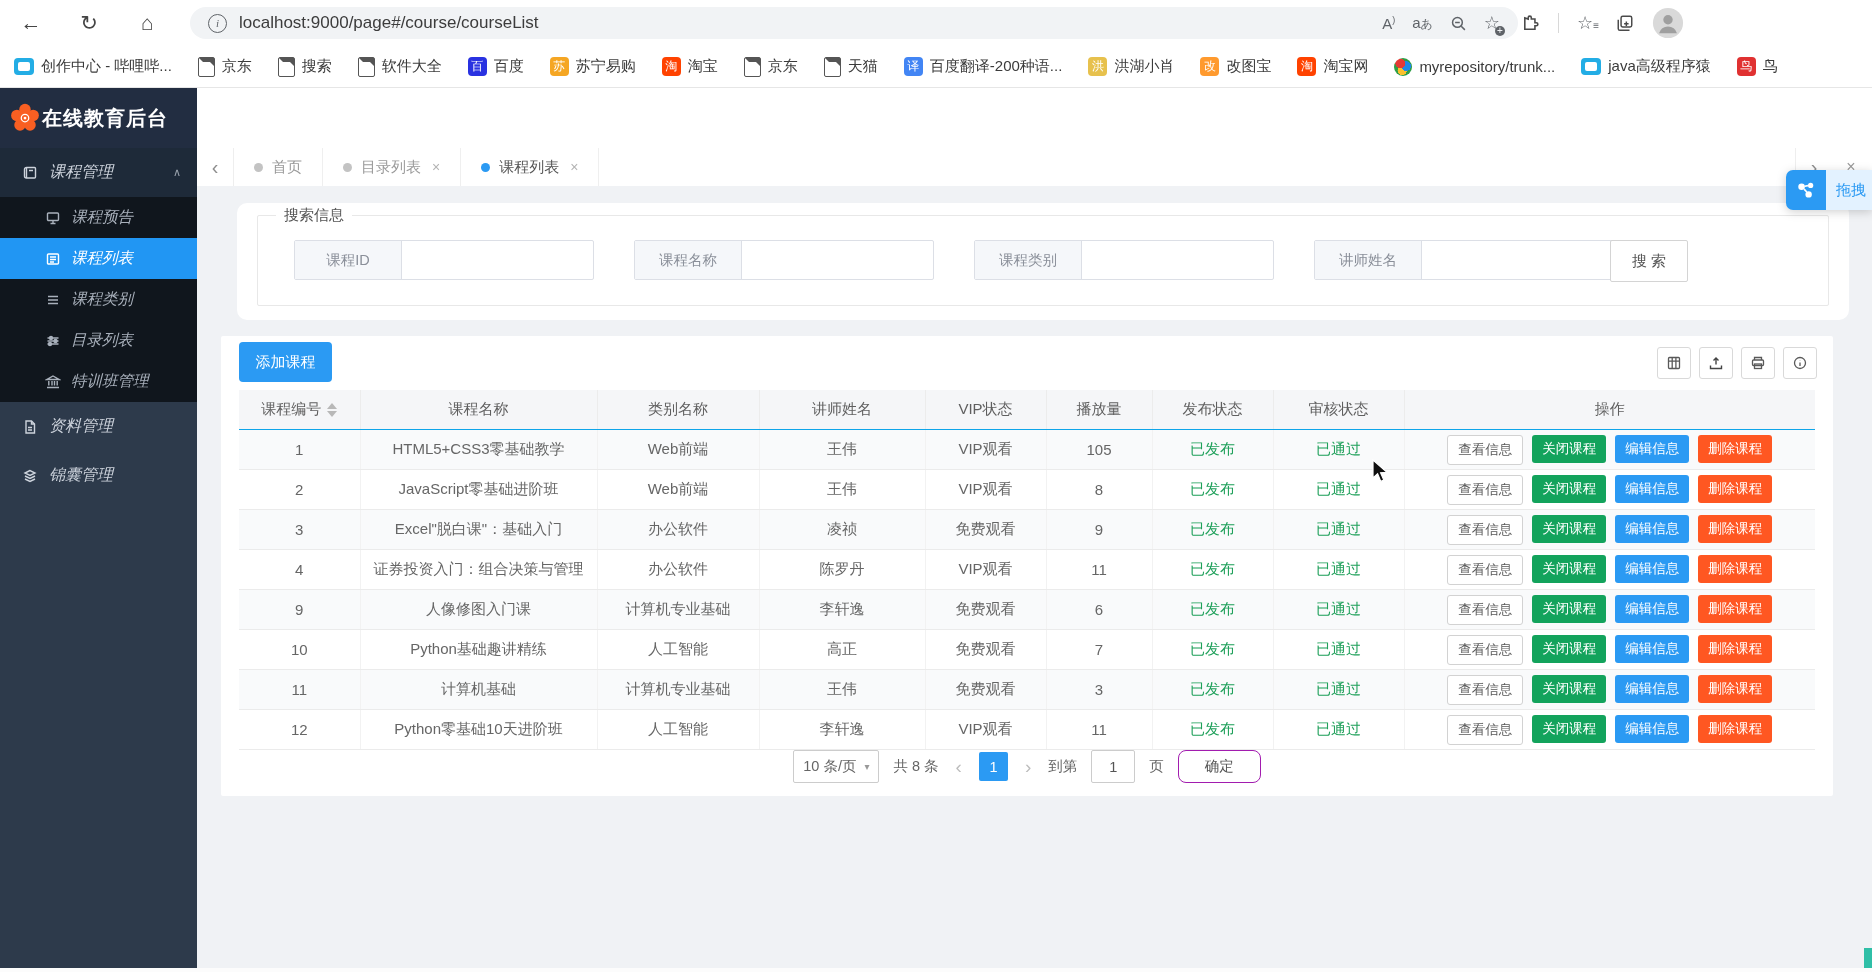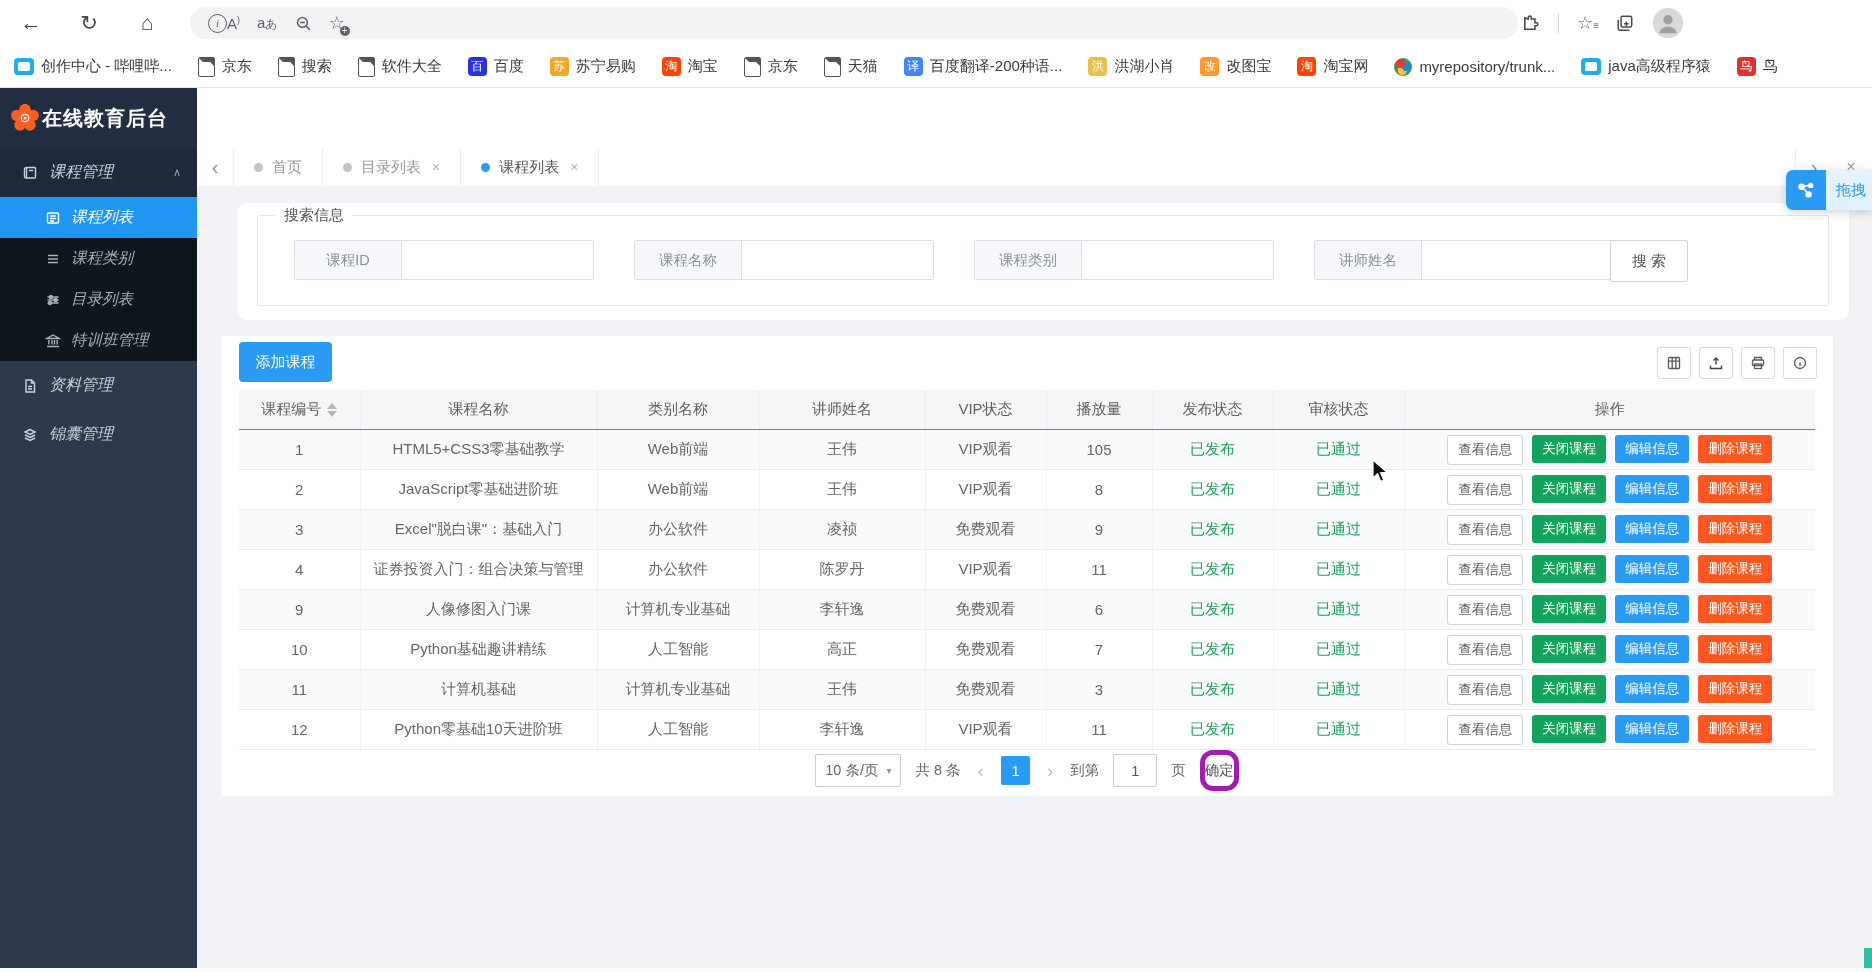--- a/index.html
+++ b/index.html
@@ -136,6 +136,7 @@
   </div>
   <div id="omnibox">
     <span class="icon-i">i</span>
+    <span class="url">localhost:9000/page#/course/courseList</span>
     <span class="pill-icons">
       <span>A<sup style="font-size:9px;">)</sup></span>
       <span>a<span style="font-size:12px;">あ</span></span>

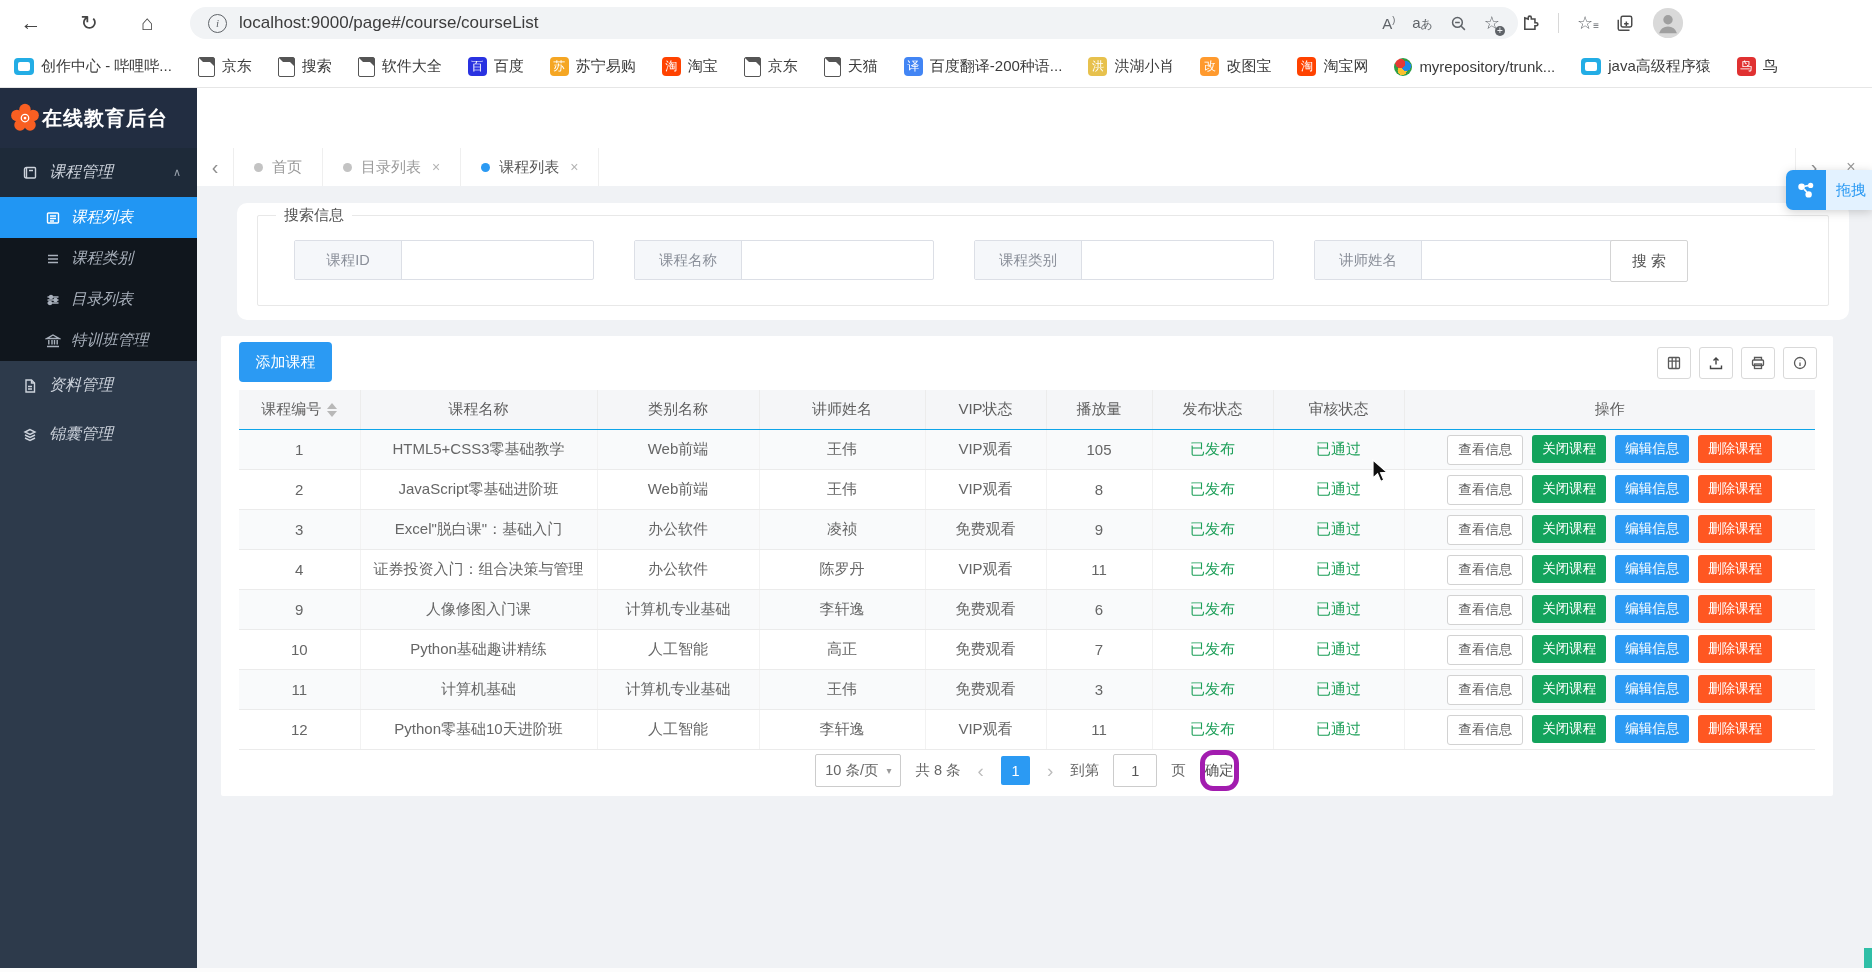--- a/index.html
+++ b/index.html
@@ -355,6 +355,15 @@
       <span class="chev">∧</span>
     </div>
     <div class="side-sub">
+      <div class="side-item">
+        <span class="svgicon side-icon ">
+          <svg width="16" height="16" viewBox="0 0 16 16" fill="none" stroke="currentColor" stroke-width="1.4">
+            <rect x="2.5" y="3" width="11" height="7.5" rx="1"></rect>
+            <path d="M8 10.5v3M5.5 13.5h5"></path>
+          </svg>
+        </span>
+        <span>课程预告</span>
+      </div>
       <div class="side-item active">
         <span class="svgicon side-icon ">
           <svg width="16" height="16" viewBox="0 0 16 16" fill="none" stroke="currentColor" stroke-width="1.4">

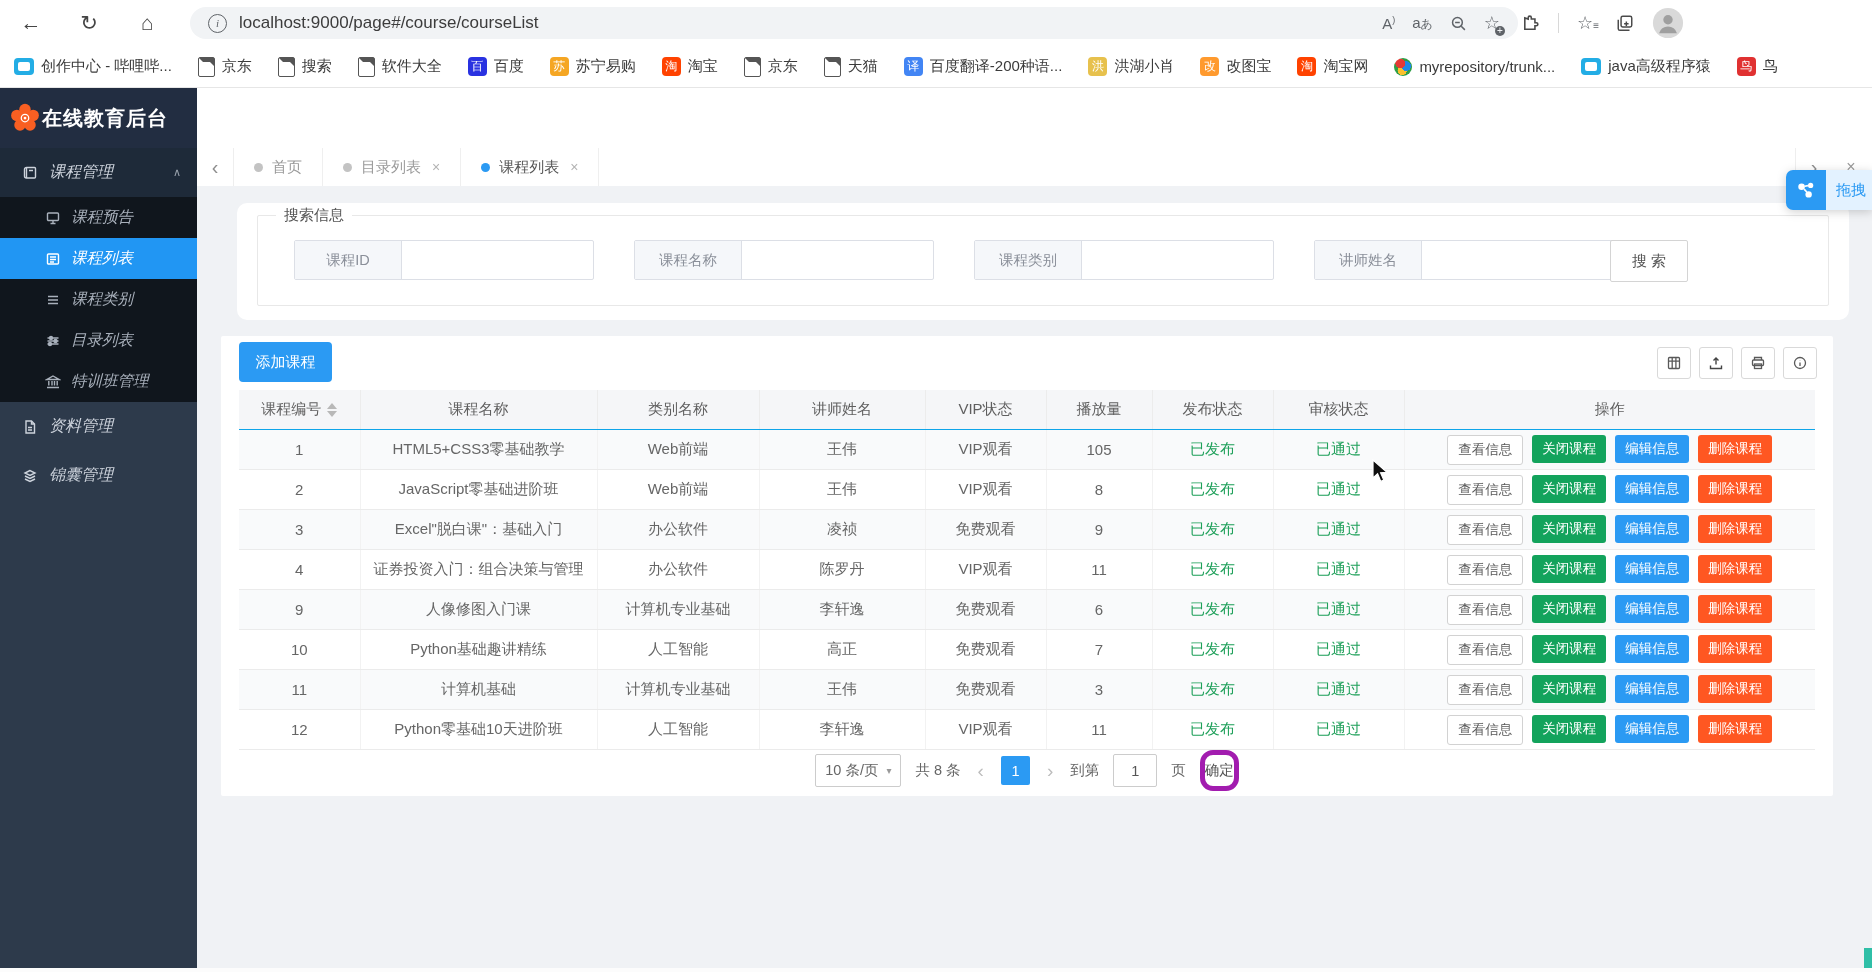--- a/index.html
+++ b/index.html
@@ -120,7 +120,7 @@
   .pchev{color:#bdbdbd;font-size:19px;padding:0 3px;}
   .pnum{width:29px;height:29px;background:#2b9af3;color:#fff;border-radius:2px;display:flex;align-items:center;justify-content:center;}
   .pgoto-input{width:38px;height:29px;border:1px solid #ccc;border-radius:2px;text-align:center;font-size:14.5px;color:#555;outline:none;}
-  .pconfirm{height:31px;border:5px solid #a21caf;border-radius:13px;background:#fff;color:#555;padding:0 0;display:flex;align-items:center;}
+  .pconfirm{height:31px;border:1px solid #a21caf;border-radius:8px;background:#fff;color:#555;padding:0 26px;display:flex;align-items:center;}
 
   #corner-sliver{position:absolute;left:1864px;top:948px;width:8px;height:20px;background:#2fbfa7;}
   #cursor{position:absolute;left:1371px;top:459px;z-index:99;pointer-events:none;}

